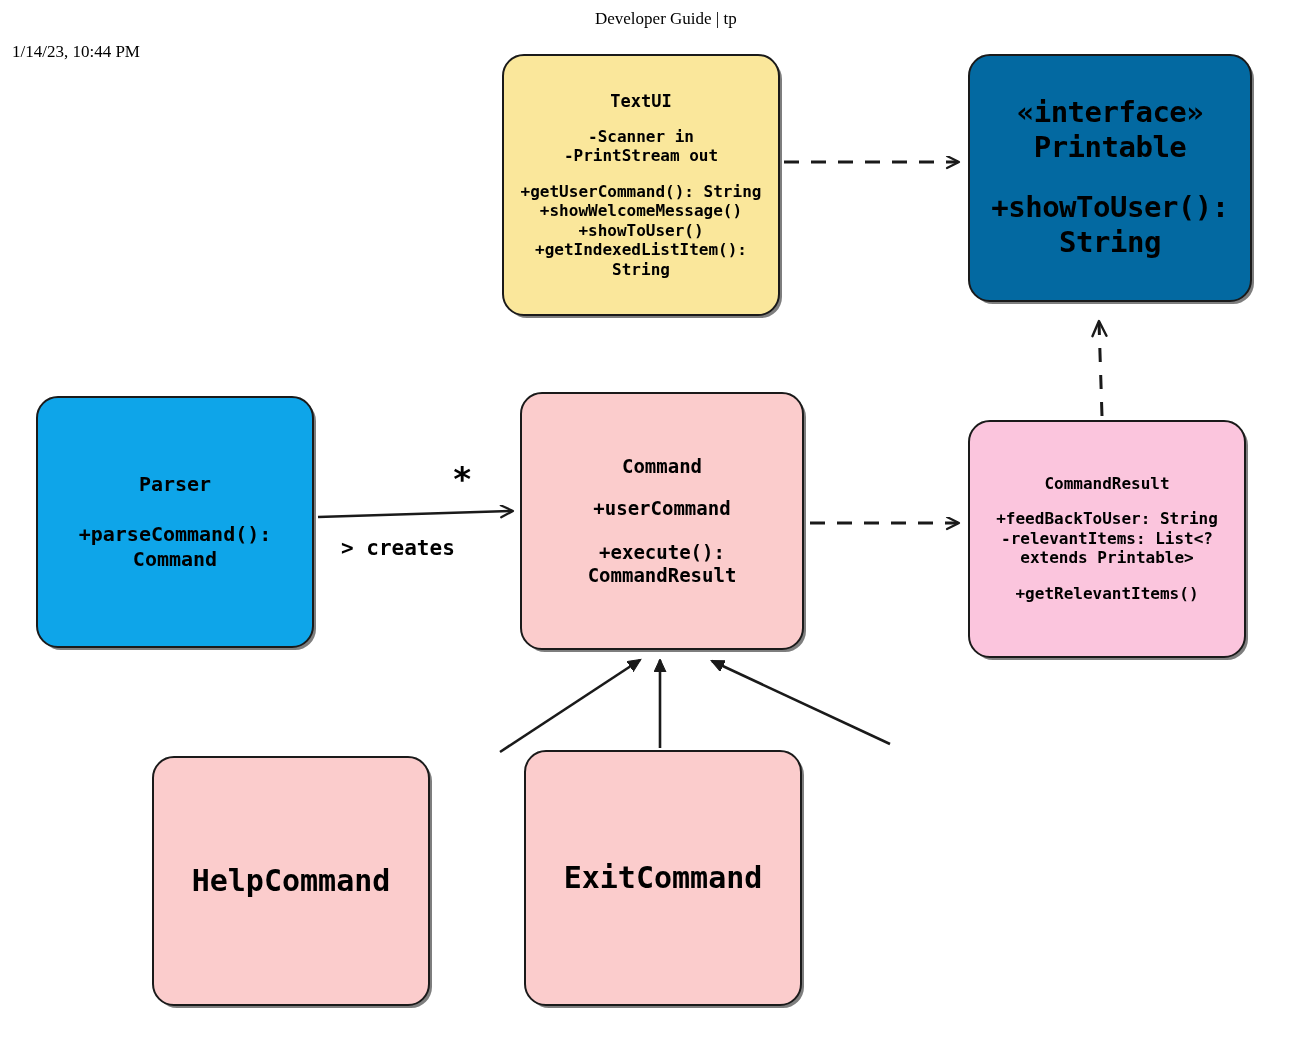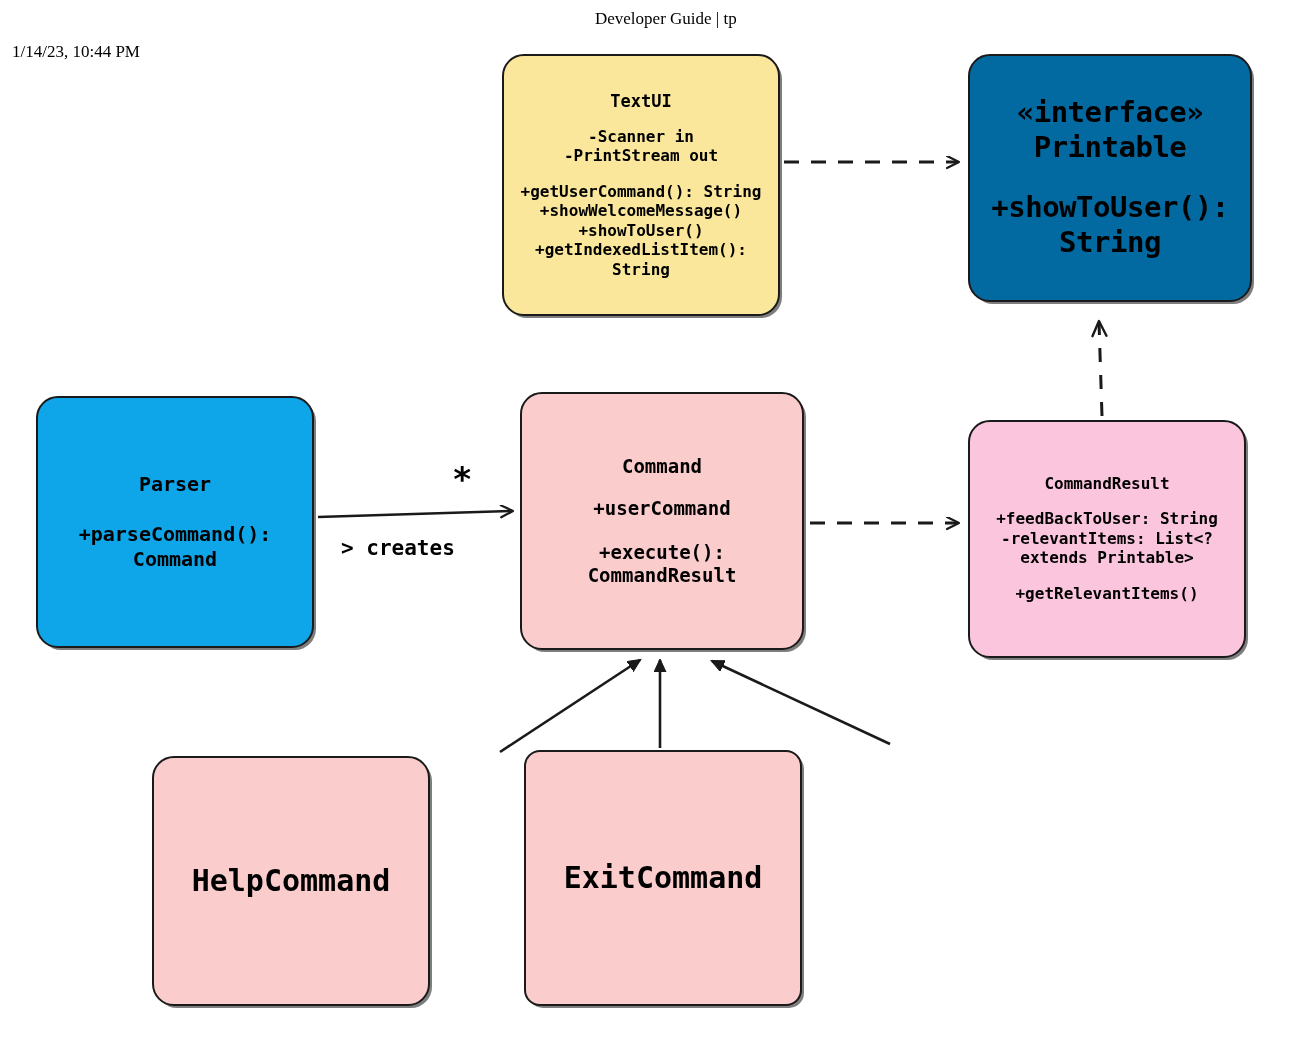--- a/index.html
+++ b/index.html
@@ -110,7 +110,7 @@
   #node-commandresult .sect { font-size: 16px; }
 
   #node-help     { left: 152px; top: 756px; width: 278px; height: 250px; text-align: center; }
-  #node-exit     { left: 524px; top: 750px; width: 278px; height: 256px; border-radius: 16px; }
+  #node-exit     { left: 524px; top: 750px; width: 278px; height: 256px; }
   #node-incorrect{ left: 896px; top: 748px; width: 278px; height: 258px; }
   #node-help .nm, #node-exit .nm { font-size: 30px; }
   #node-incorrect .nm {

